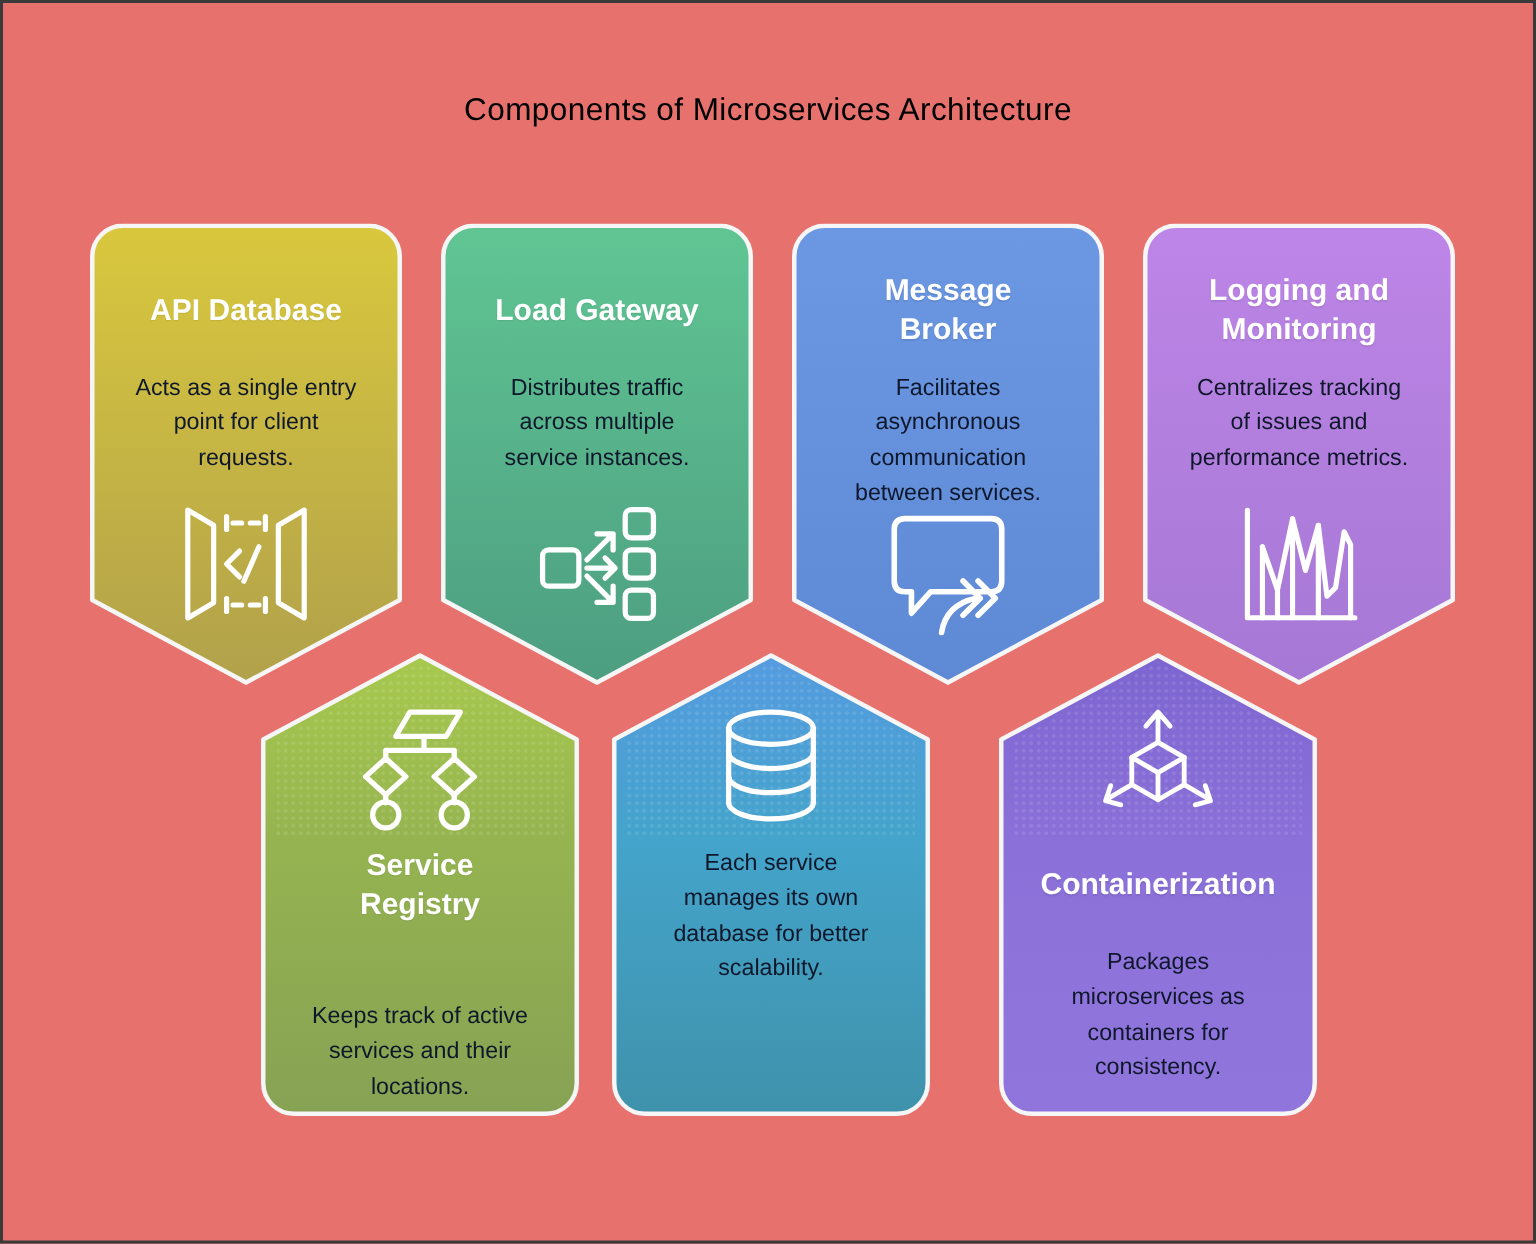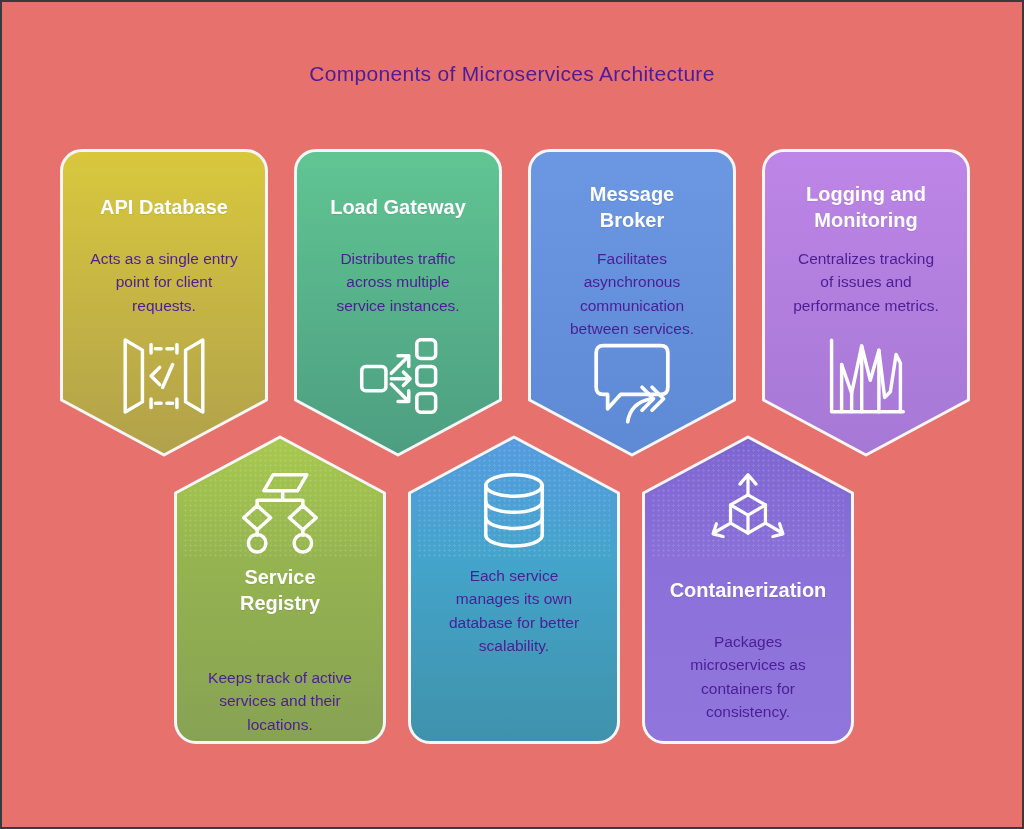--- a/index.html
+++ b/index.html
@@ -10,7 +10,7 @@
   }
   .page-title{
     position:absolute;top:60px;left:0;width:100%;text-align:center;
-    font-size:21px;font-weight:400;color:#4c1d95;letter-spacing:.3px;
+    font-size:21px;font-weight:400;color:#000000;letter-spacing:.3px;
   }
   .card{position:absolute;}
   .card.top-row{top:147px;width:208px;height:308px;}

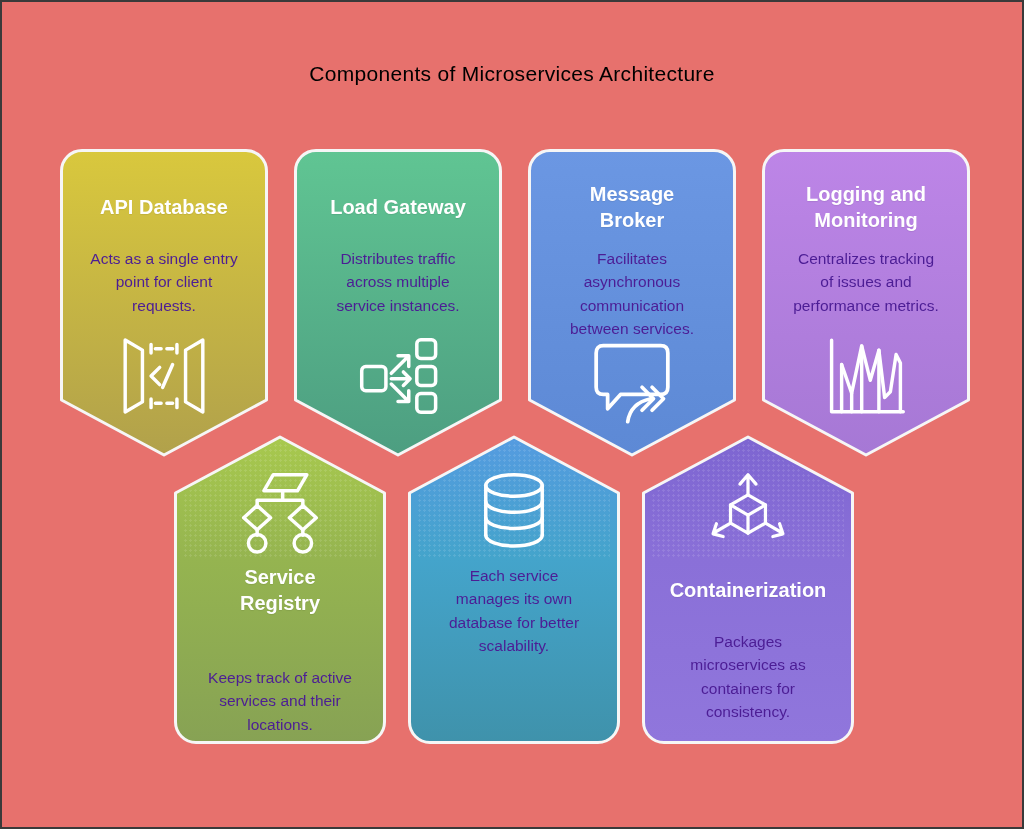--- a/index.html
+++ b/index.html
@@ -26,7 +26,7 @@
     text-shadow:0 1px 1px rgba(0,0,0,.08);
   }
   .t110{max-width:110px;} .t120{max-width:120px;} .t150{max-width:150px;}
-  .card-desc{font-size:15.5px;line-height:1.5;margin-top:10px;color:#4c1d95;}
+  .card-desc{font-size:15.5px;line-height:1.5;margin-top:10px;color:#0f172a;}
   .d125{max-width:125px;} .d130{max-width:130px;} .d140{max-width:140px;}
   .d145{max-width:145px;} .d150{max-width:150px;} .d155{max-width:155px;} .d158{max-width:158px;margin-top:46px;}
   .icon-wrap{width:92px;height:86px;display:flex;align-items:center;justify-content:center;}

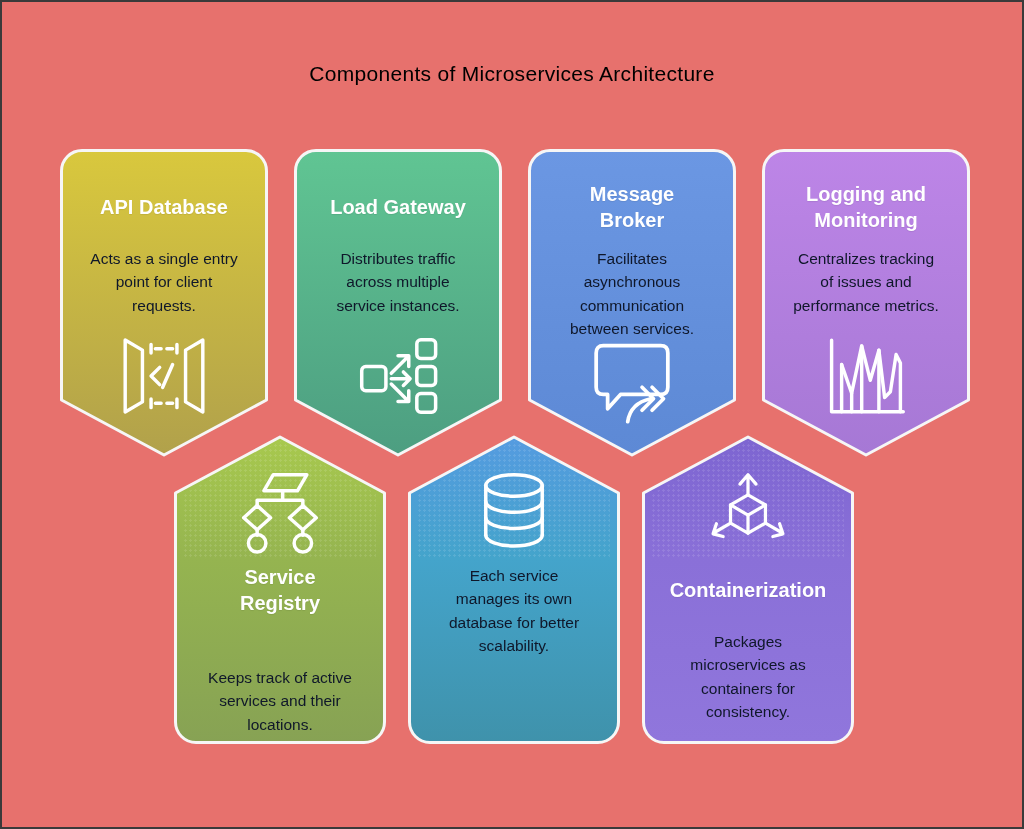--- a/index.html
+++ b/index.html
@@ -205,7 +205,7 @@
     </div>
   </div>
 
-  <div class="card bottom-row" style="left:640px">
+  <div class="card bottom-row" style="left:664px">
     <svg class="shape" viewBox="0 0 212 310">
       <defs>
         <linearGradient id="g7" x1="0" y1="0" x2="0" y2="1">

